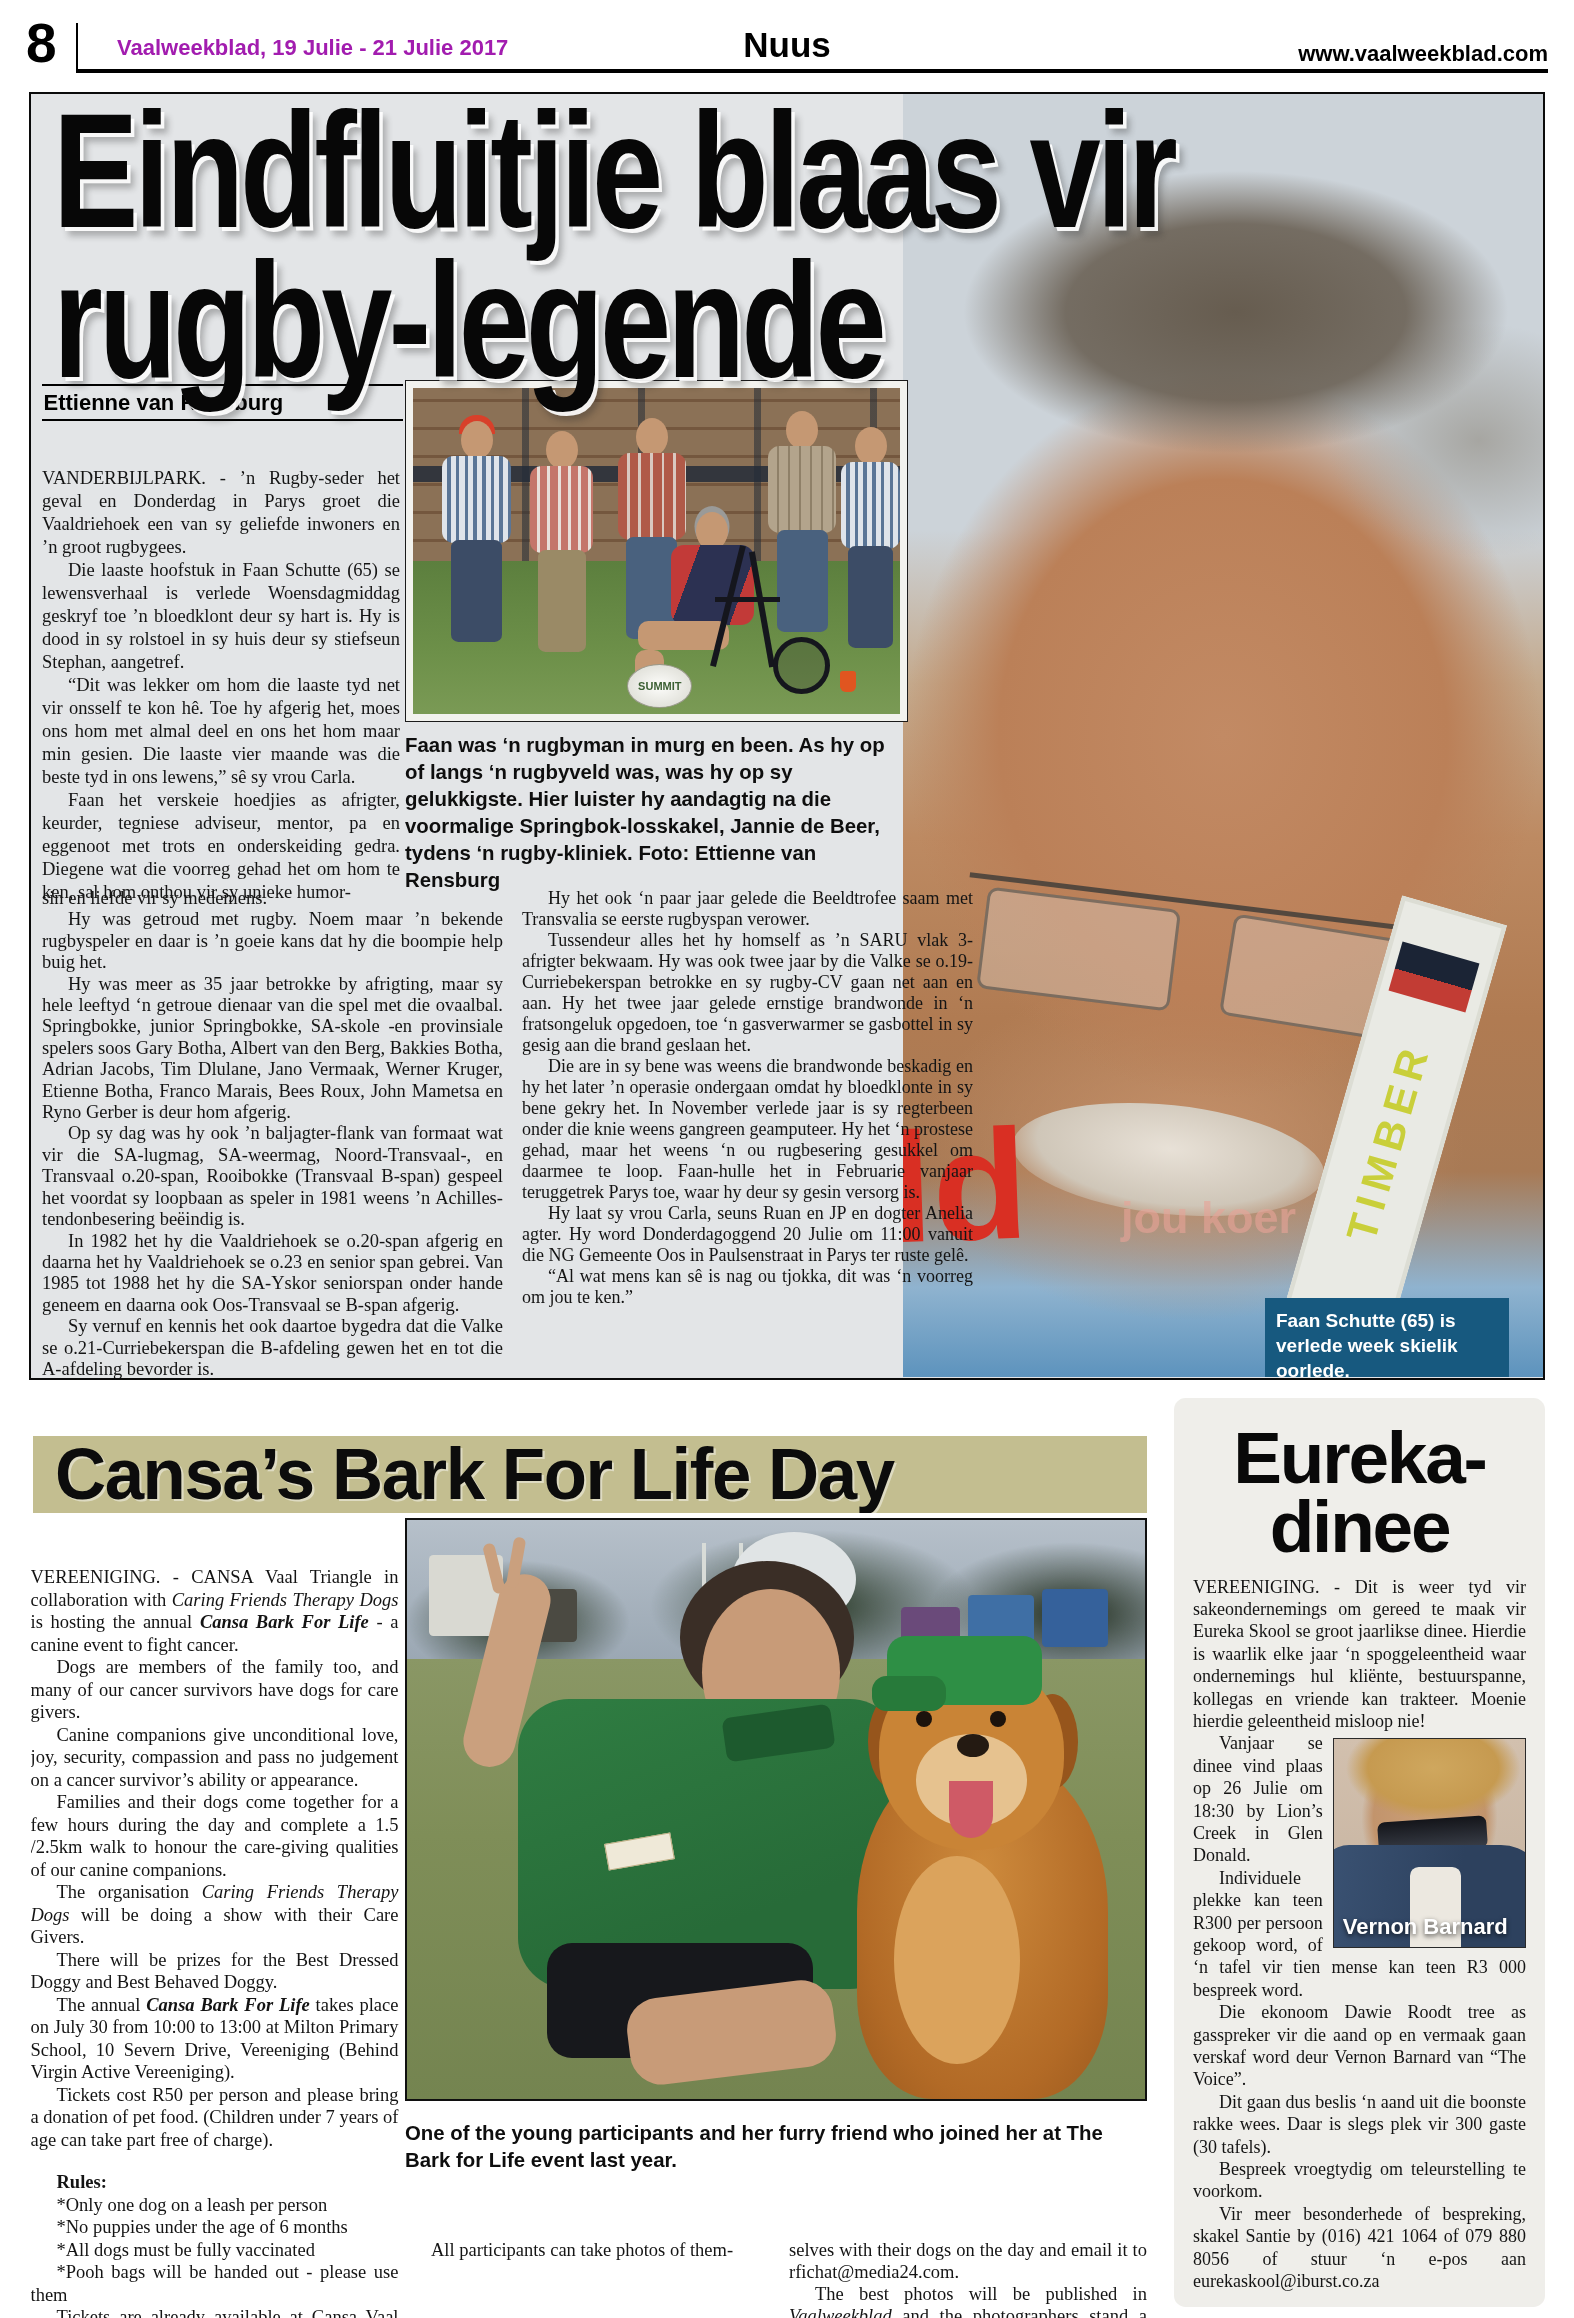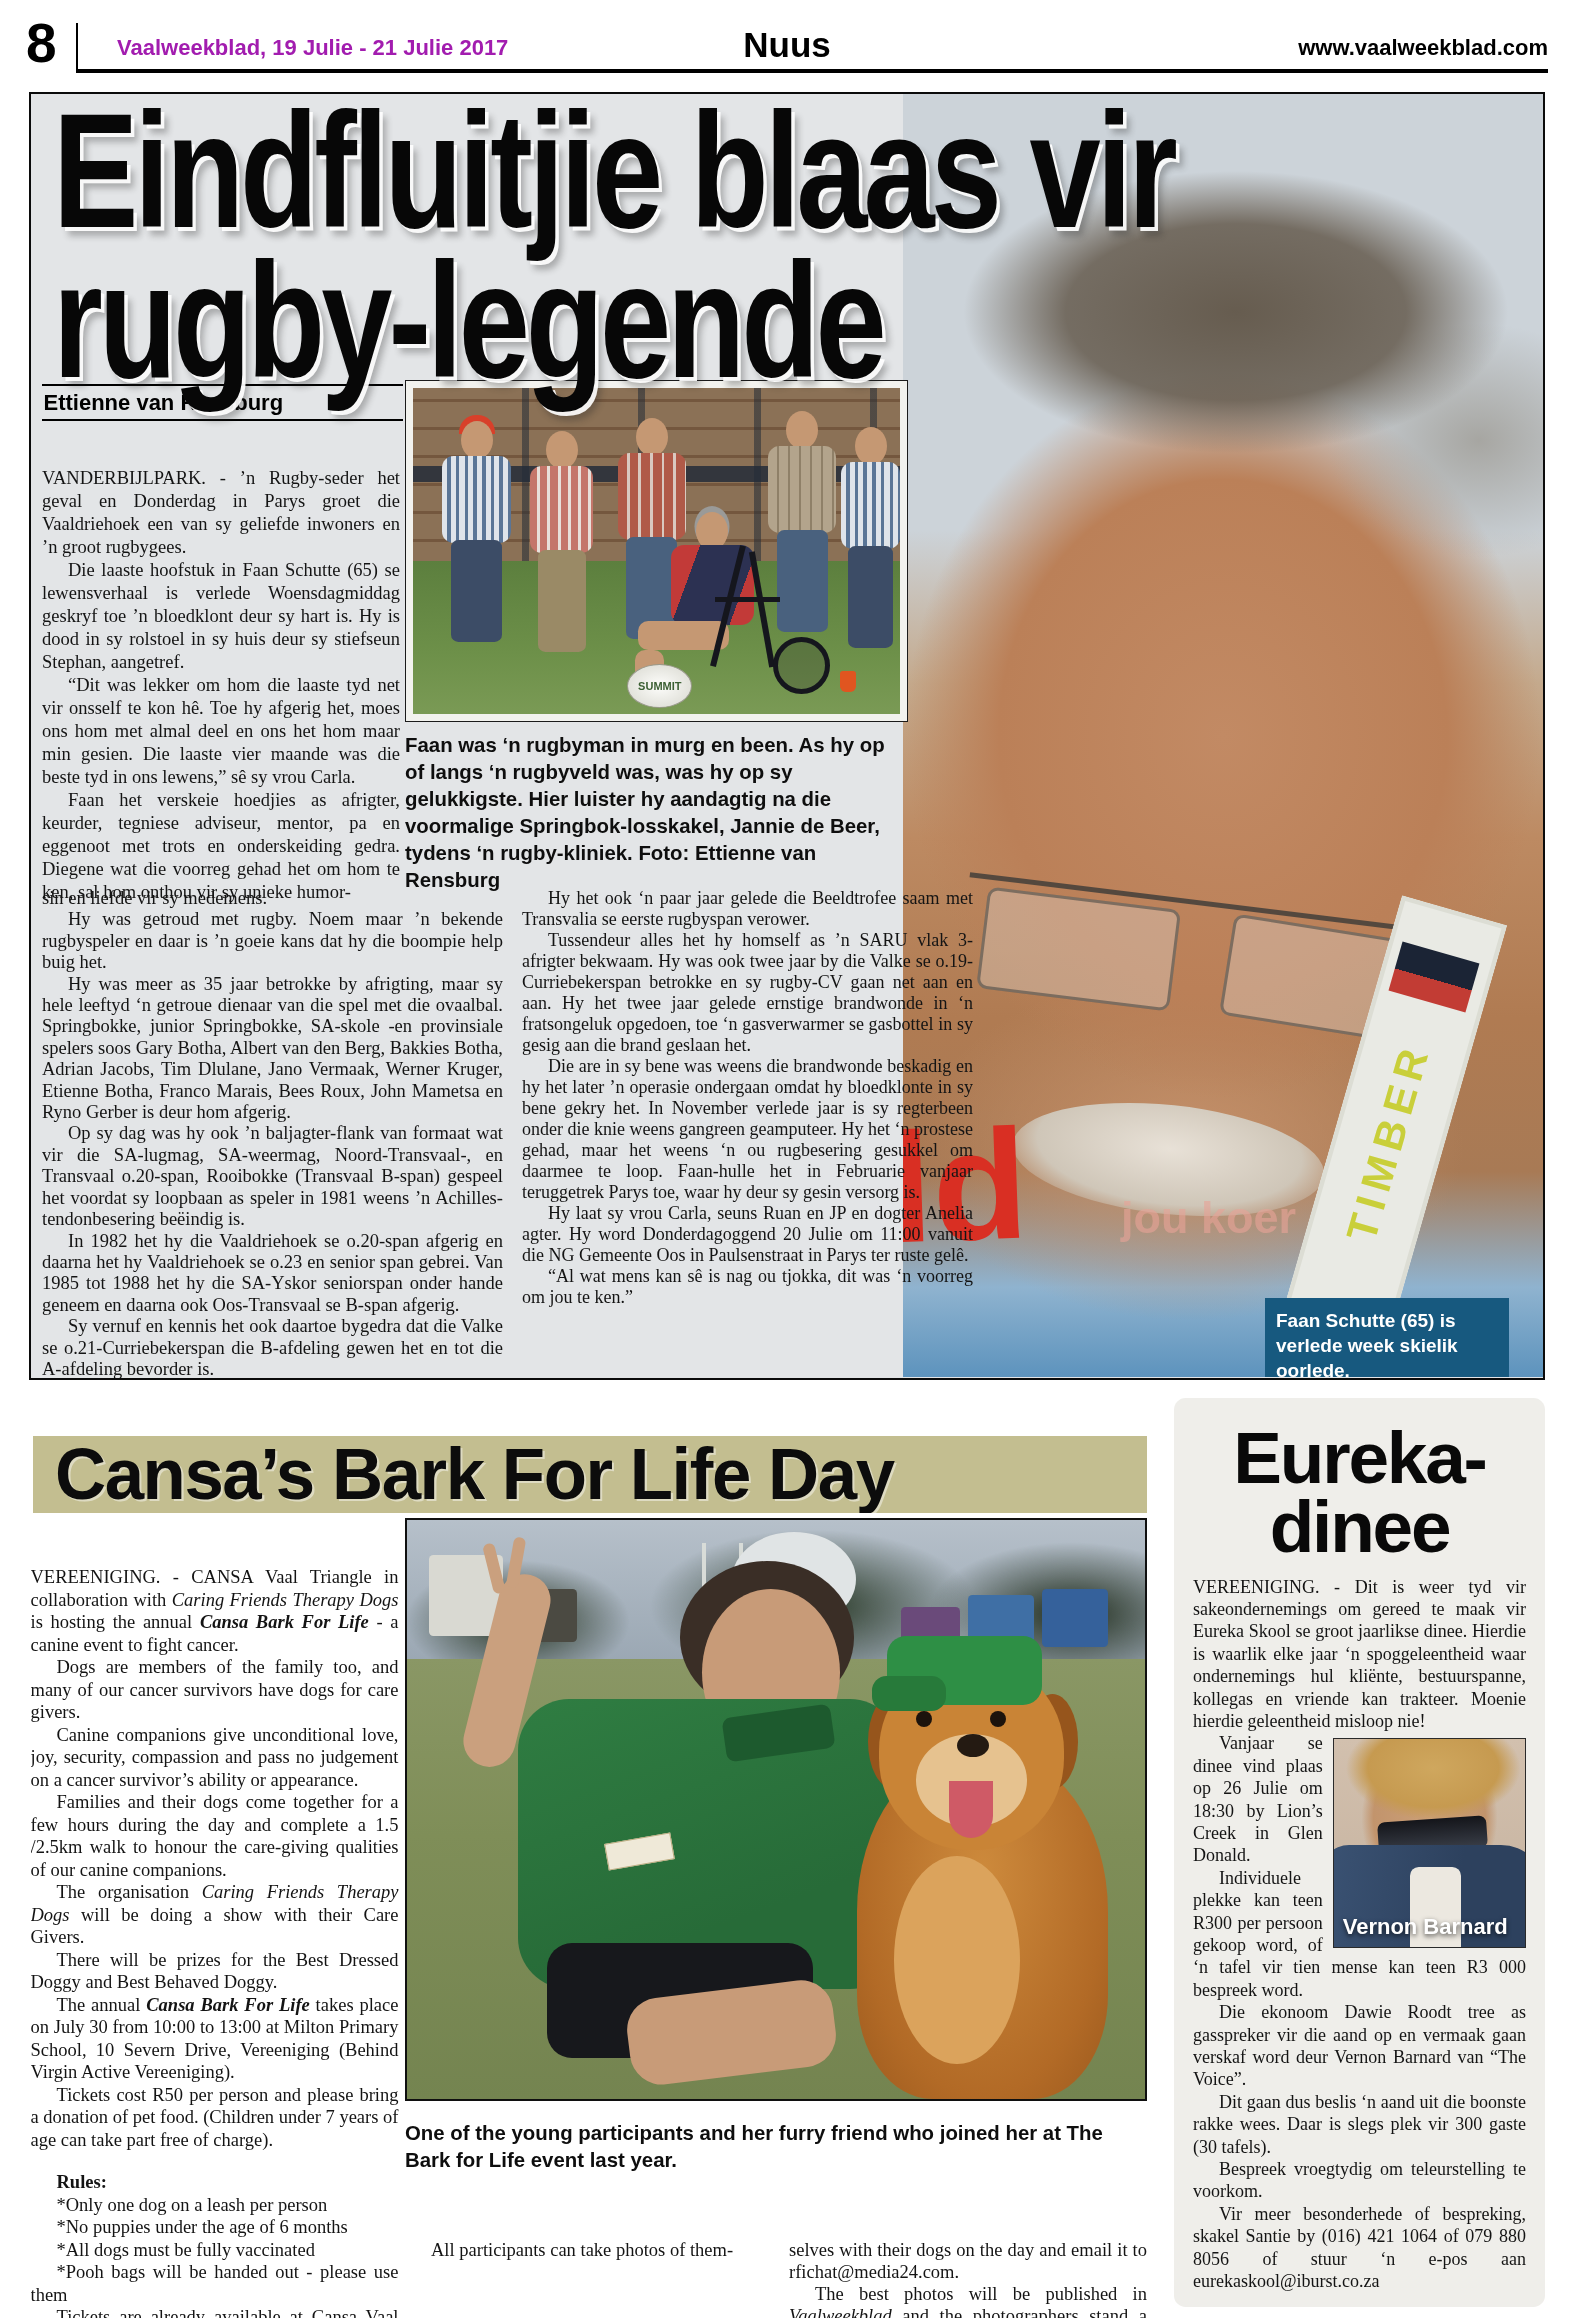--- a/index.html
+++ b/index.html
@@ -11,7 +11,7 @@
   .vrule{position:absolute;left:76px;top:23px;width:2.2px;height:47px;background:#000;}
   .edition{position:absolute;left:89px;top:35px;font-size:22px;font-weight:bold;color:#a21caf;margin-left:28px;}
   .section-title{position:absolute;left:0;right:0;top:25px;text-align:center;font-size:35px;font-weight:bold;color:#000;}
-  .site{position:absolute;right:26px;top:35px;font-size:22px;font-weight:bold;color:#000;}
+  .site{position:absolute;right:26px;top:41px;font-size:22px;font-weight:bold;color:#000;}
   .hrule{position:absolute;left:76px;top:69px;width:1472px;height:3.6px;background:#000;}
   
   .lead-box{position:absolute;left:29px;top:92px;width:1516px;height:1288px;border:2.2px solid #0b0b0b;background:#e3e5e7;overflow:hidden;box-sizing:border-box;}

